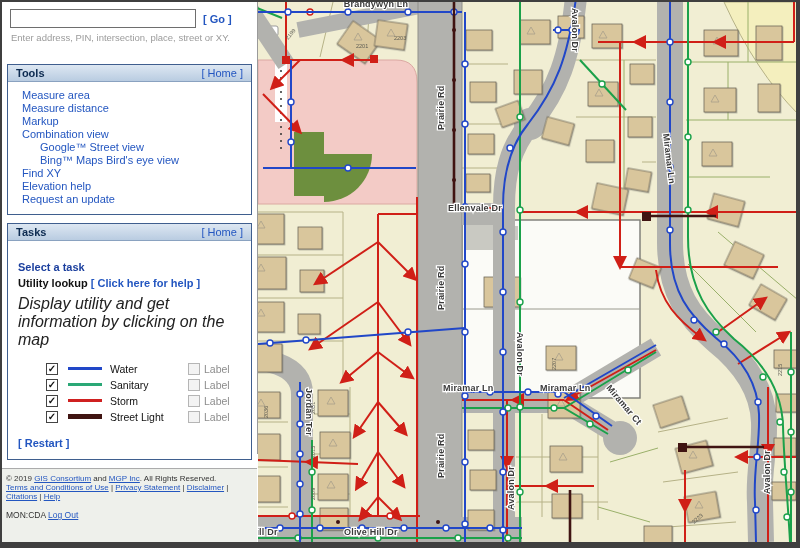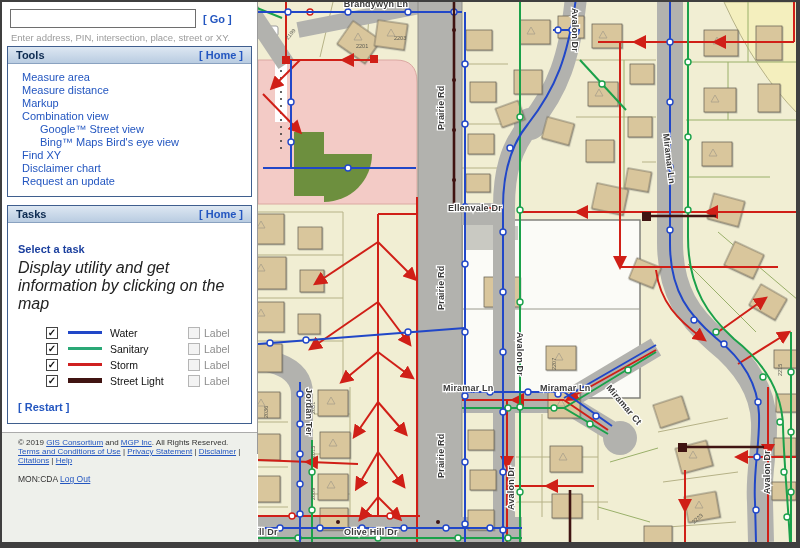--- a/index.html
+++ b/index.html
@@ -10,7 +10,7 @@
   .search-row{display:flex;align-items:center;padding:7px 8px 1px 8px;}
   .search-row input{width:178px;height:15px;border:1px solid #6e6e6e;font:11px "Liberation Sans",sans-serif;padding:1px 3px;}
   .go-link{color:#2356c0;font:bold 11px "Liberation Sans",sans-serif;margin-left:7px;text-decoration:none;white-space:nowrap;cursor:pointer;}
-  .hint{color:#9b9b9b;font-size:9.5px;padding:3px 9px 3px 9px;}
+  .hint{color:#9b9b9b;font-size:9.5px;padding:3px 9px 21px 9px;}
   .panel{margin:0 5px 8px 5px;border:1px solid #3f5e8e;background:#fff;}
   .panel-header{display:flex;justify-content:space-between;align-items:center;background:linear-gradient(#dde7f2,#b9cce1);
        border-bottom:1px solid #8aa2c0;padding:2px 8px;font-size:11px;font-weight:bold;color:#0c2a50;}

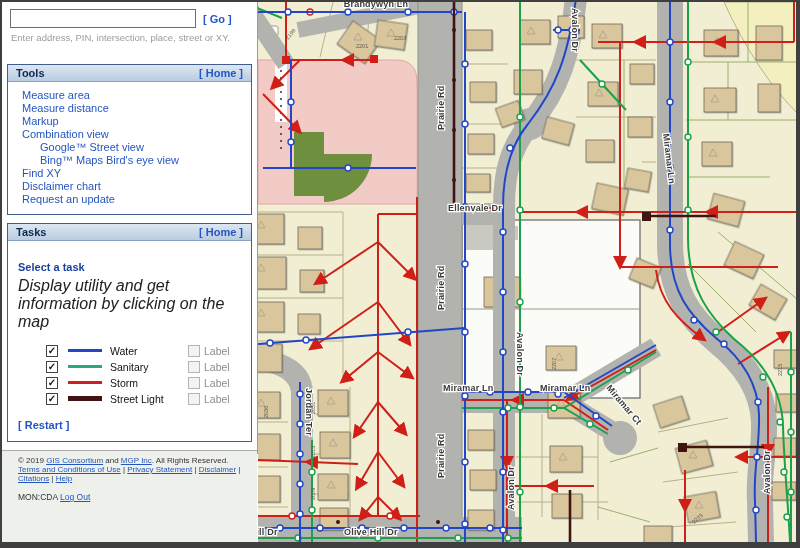--- a/index.html
+++ b/index.html
@@ -14,7 +14,7 @@
   .panel{margin:0 5px 8px 5px;border:1px solid #3f5e8e;background:#fff;}
   .panel-header{display:flex;justify-content:space-between;align-items:center;background:linear-gradient(#dde7f2,#b9cce1);
        border-bottom:1px solid #8aa2c0;padding:2px 8px;font-size:11px;font-weight:bold;color:#0c2a50;}
-  .home-link{color:#2356c0;font-weight:bold;text-decoration:none;cursor:pointer;}
+  .home-link{color:#2356c0;font-weight:normal;text-decoration:none;cursor:pointer;}
   .tools-body{padding:7px 4px 8px 14px;}
   .tool-link{display:block;color:#2356c0;font-size:11px;line-height:13px;text-decoration:none;cursor:pointer;}
   .tool-link.sub{padding-left:18px;}

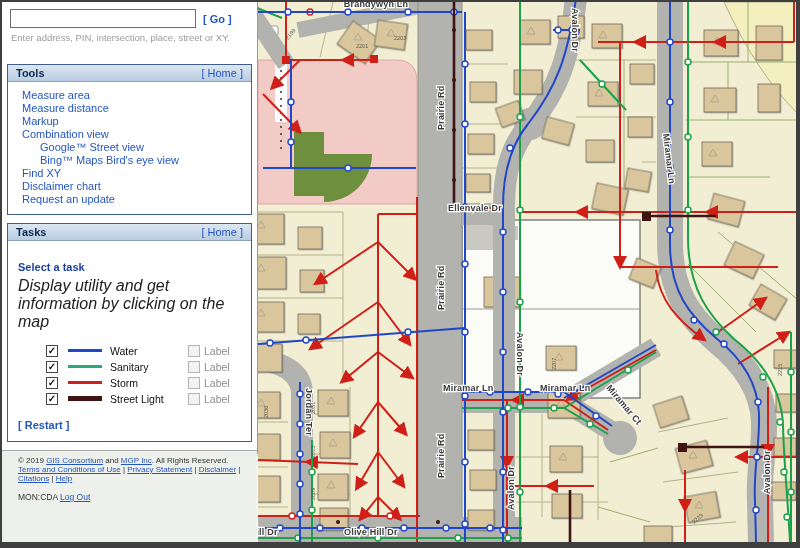--- a/index.html
+++ b/index.html
@@ -84,7 +84,7 @@
         <a class="tool-link sub">Google™ Street view</a>
         <a class="tool-link sub">Bing™ Maps Bird's eye view</a>
         <a class="tool-link">Find XY</a>
-        <a class="tool-link">Disclaimer chart</a>
+        <a class="tool-link">Elevation help</a>
         <a class="tool-link">Request an update</a>
       </div>
     </div>

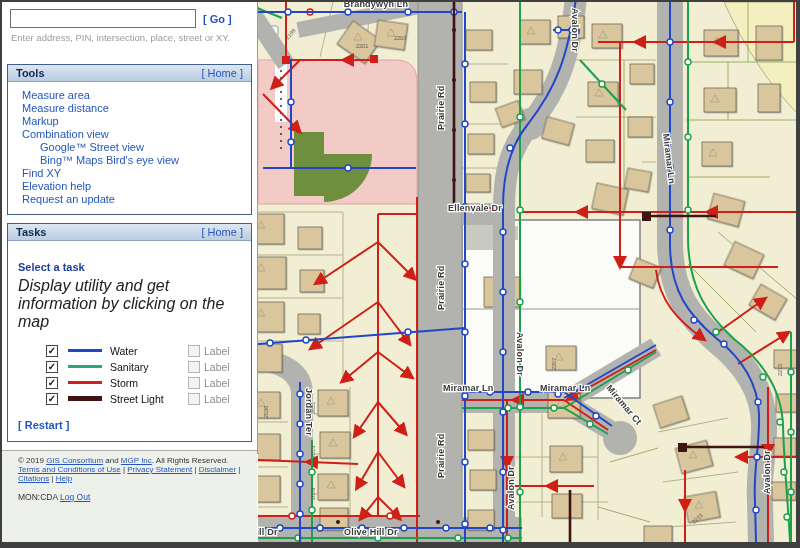--- a/index.html
+++ b/index.html
@@ -96,6 +96,10 @@
       </div>
       <div class="tasks-body">
         <div class="select-task">Select a task</div>
+        <div class="utility-row">
+          <span>Utility lookup</span>
+          <a class="help-link">[ Click here for help ]</a>
+        </div>
         <div class="desc">Display utility and get information by clicking on the map</div>
 
         <div class="legend">

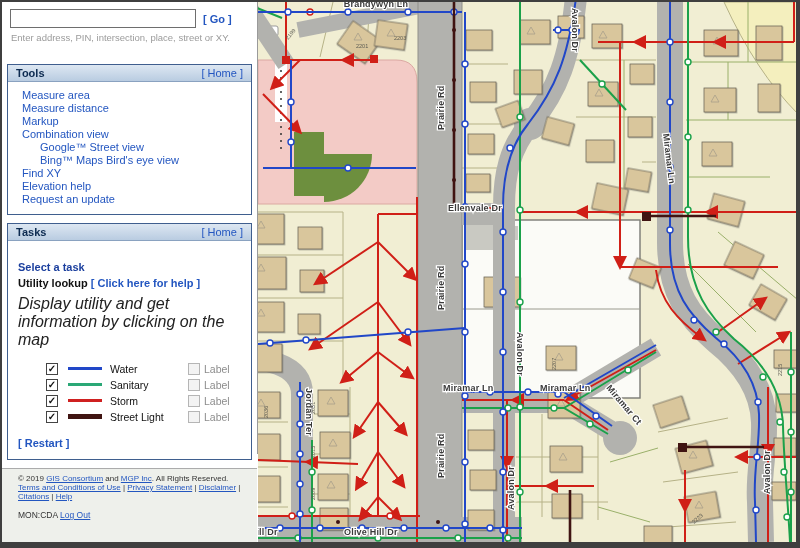--- a/index.html
+++ b/index.html
@@ -34,7 +34,7 @@
   .label-txt{font-size:10.5px;color:#8d8d8d;margin-left:4px;}
   .restart{margin-top:9px;}
   .restart a{color:#2356c0;font-weight:bold;font-size:11px;text-decoration:none;cursor:pointer;}
-  #side-footer{flex:1;border-top:1px solid #ababab;background:#eef0eb;padding:5px 16px;font-size:8px;color:#333;}
+  #side-footer{flex:1;border-top:1px solid #ababab;background:#eef0eb;padding:5px 4px;font-size:8px;color:#333;}
   #side-footer a{color:#2356c0;text-decoration:underline;cursor:pointer;}
   .session-row{margin-top:9px;font-size:8.5px;color:#333;}
   

